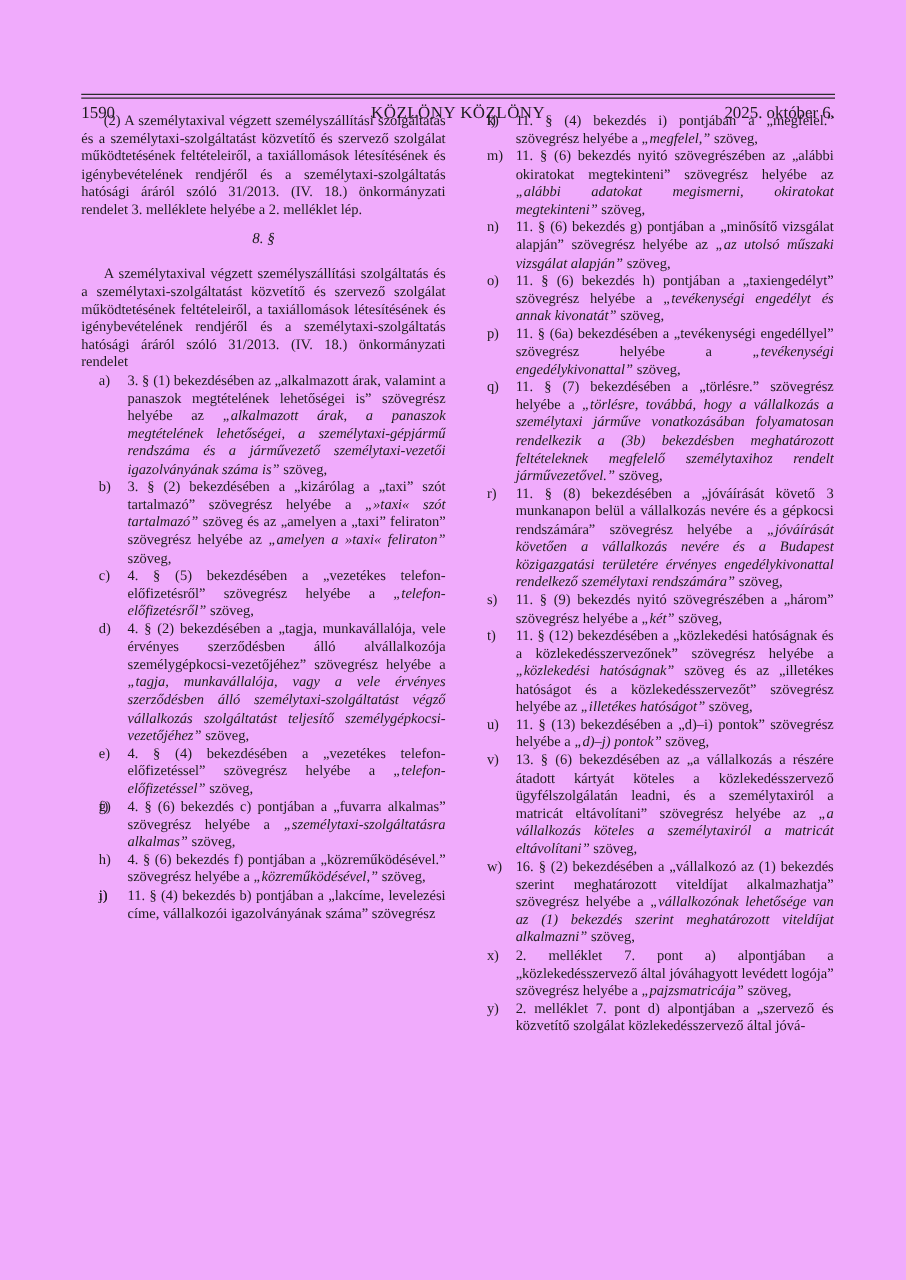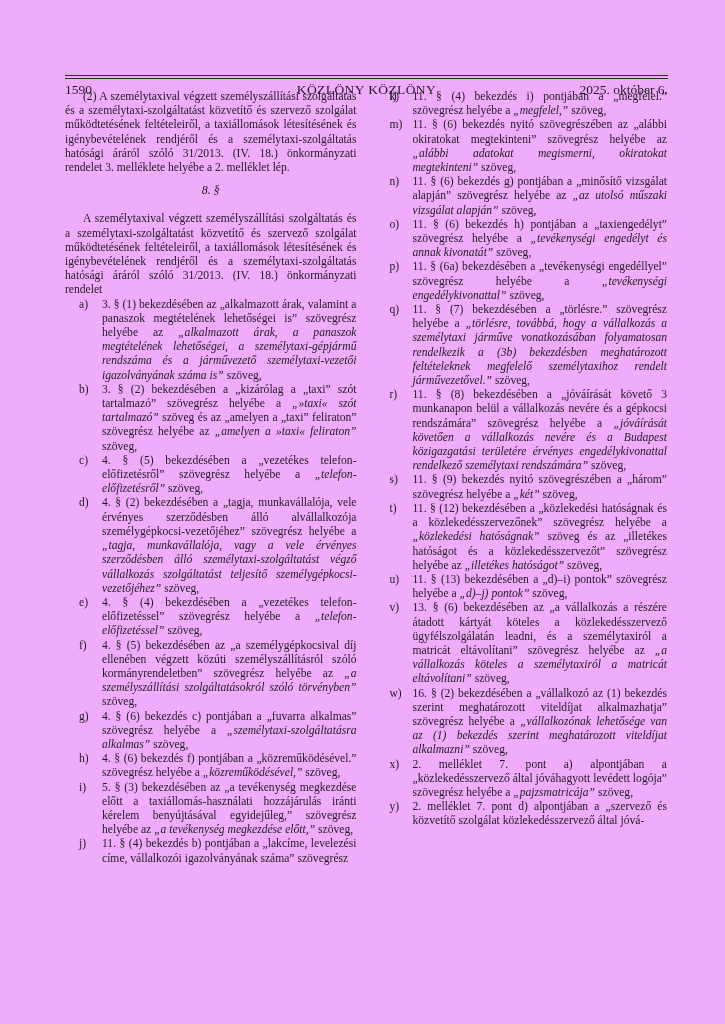--- a/index.html
+++ b/index.html
@@ -124,7 +124,6 @@
 
           <div class="item">
             <span class="label">f)</span>
-            <span class="runs"><span>4. § (5) bekezdésében az „a személygépkocsival díj ellenében végzett közúti személyszállításról szóló kormányrendeletben” szövegrész helyébe az </span><span class="it">„a személyszállítási szolgáltatásokról szóló törvényben”</span><span> szöveg,</span></span>
           </div>
 
           <div class="item">

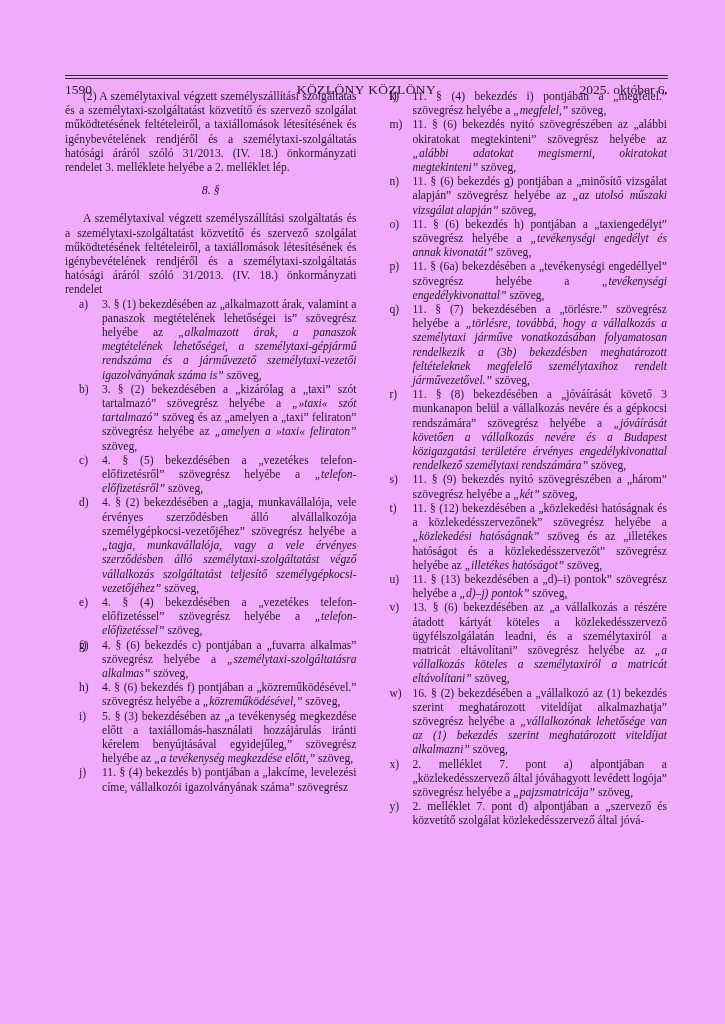--- a/index.html
+++ b/index.html
@@ -138,7 +138,6 @@
 
           <div class="item">
             <span class="label">i)</span>
-            <span class="runs"><span>5. § (3) bekezdésében az „a tevékenység megkezdése előtt a taxiállomás-használati hozzájárulás iránti kérelem benyújtásával egyidejűleg,” szövegrész helyébe az </span><span class="it">„a tevékenység megkezdése előtt,”</span><span> szöveg,</span></span>
           </div>
 
           <div class="item">

